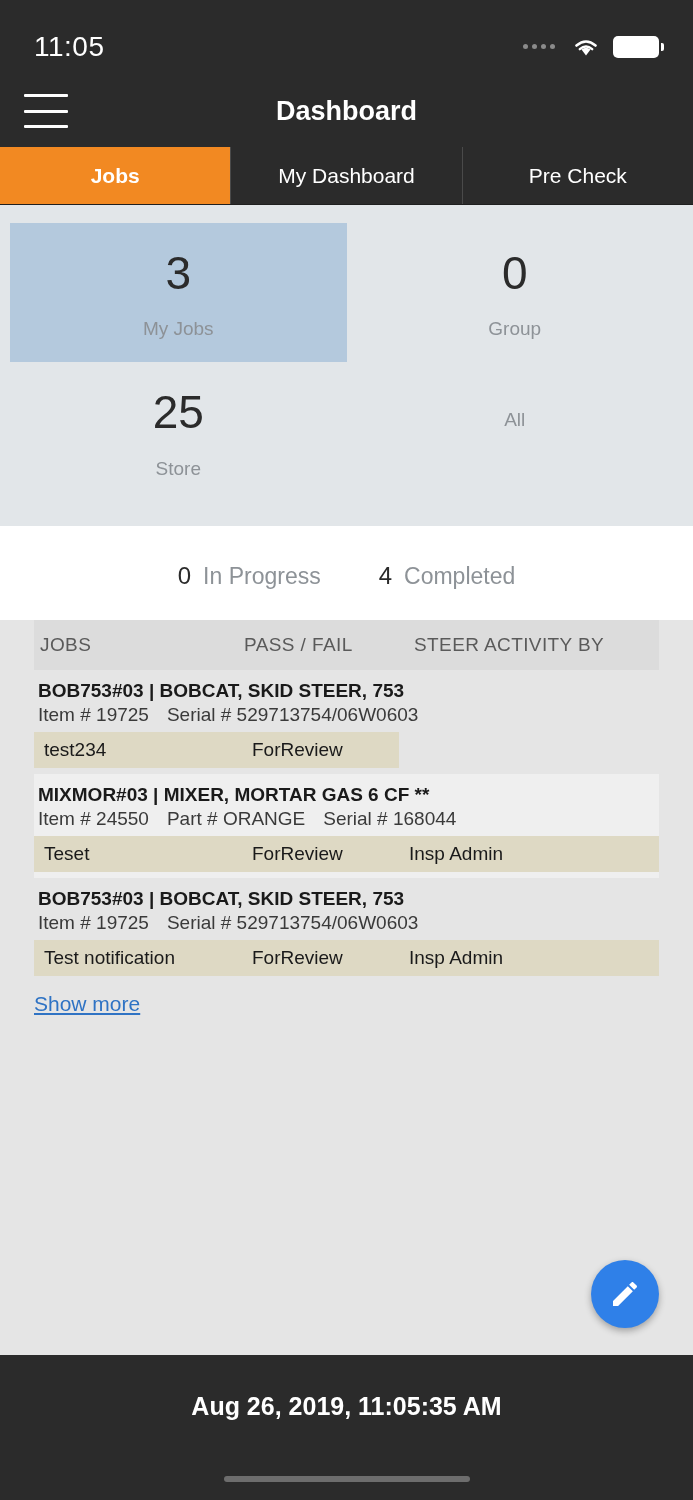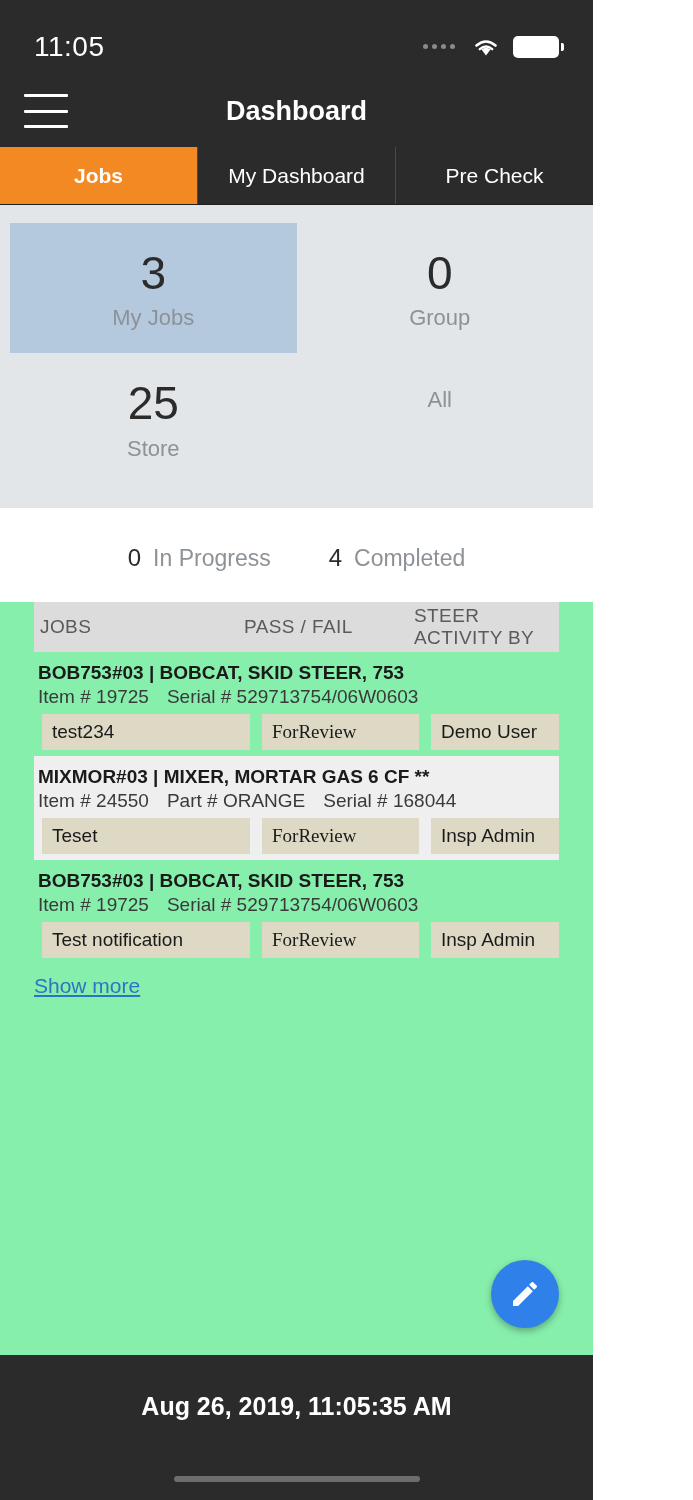--- a/index.html
+++ b/index.html
@@ -12,11 +12,11 @@
   }
   .phone {
     position: relative;
-    width: 593px;
+    width: 693px;
     height: 1500px;
     display: flex;
     flex-direction: column;
-    background: #86efac;
+    background: #e5e5e5;
     border-radius: 32px;
   }
 

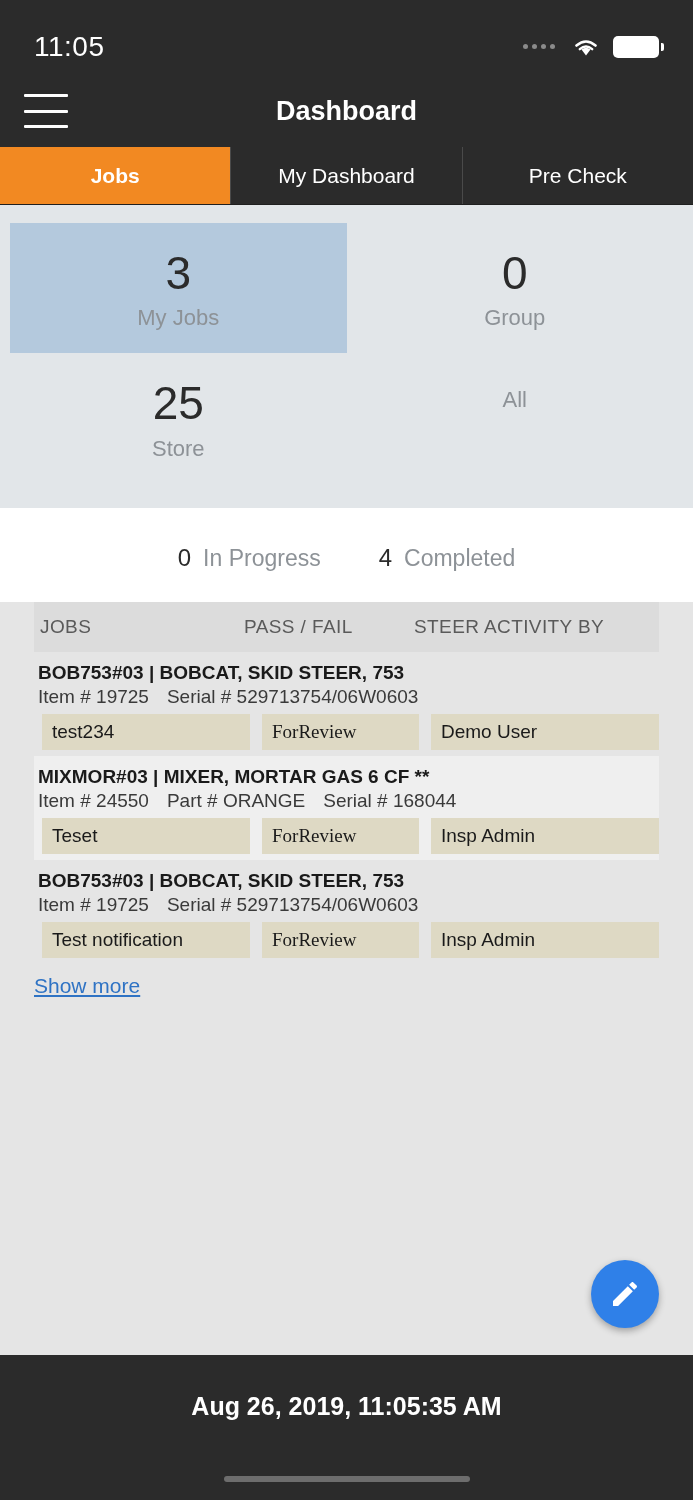--- a/index.html
+++ b/index.html
@@ -148,9 +148,9 @@
     font-weight: 400;
   }
   .counter .lbl {
-    font-size: 22px;
+    font-size: 19px;
     color: #8d9297;
-    margin-top: 8px;
+    margin-top: 21px;
   }
 
   

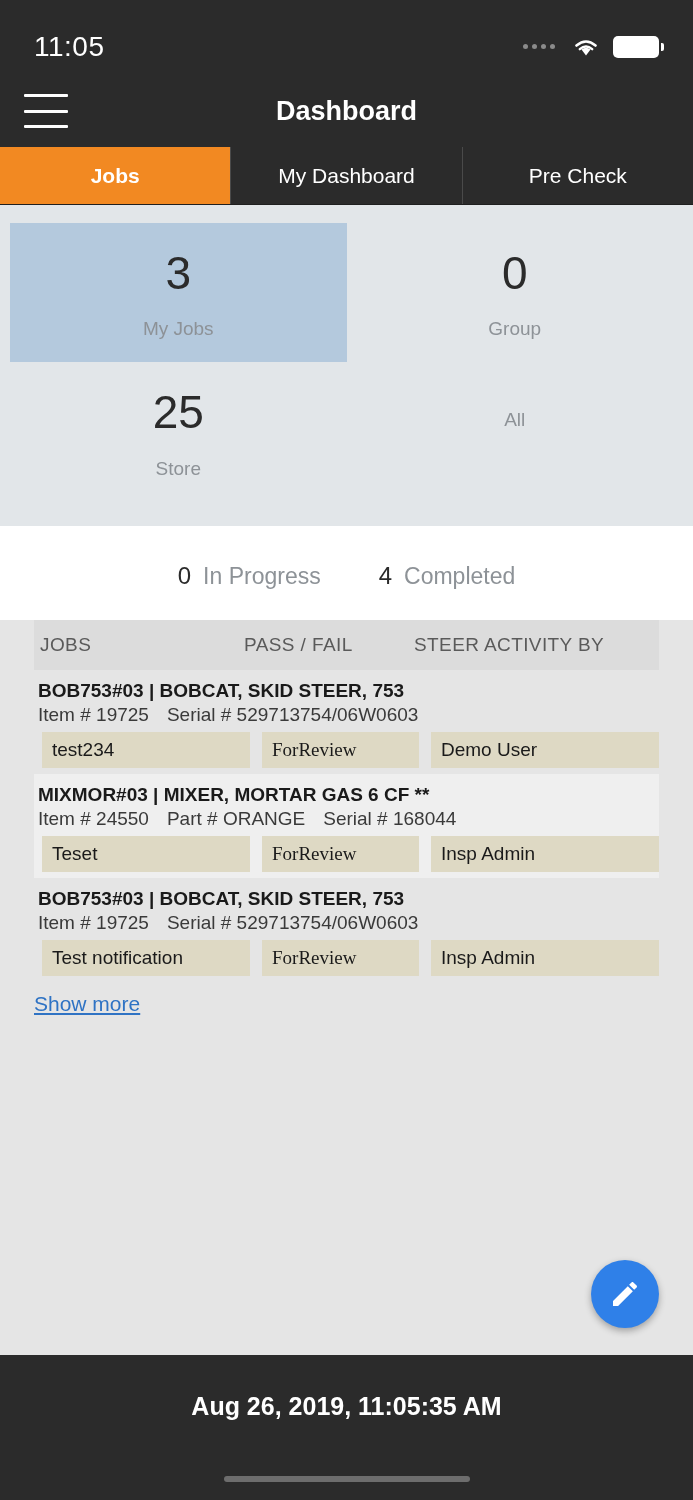--- a/index.html
+++ b/index.html
@@ -211,9 +211,8 @@
   .job-sub span { margin-right: 18px; }
   .chips {
     display: flex;
-    gap: 12px;
+    gap: 0;
     padding-bottom: 6px;
-    margin-left: 8px;
   }
   .chip {
     background: #ded9c4;

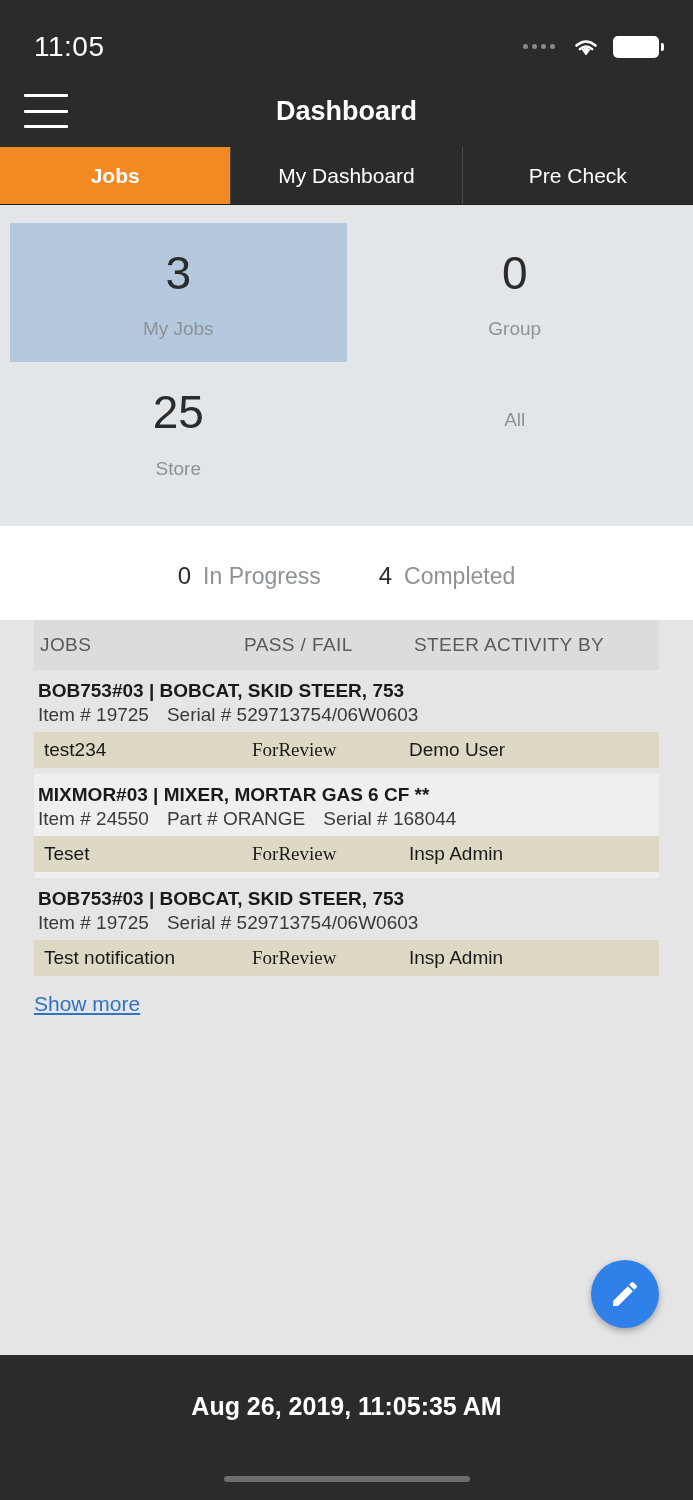--- a/index.html
+++ b/index.html
@@ -224,7 +224,7 @@
     text-overflow: ellipsis;
   }
   .chip.c1 { flex: 0 0 208px; }
-  .chip.c2 { flex: 0 0 157px; font-family: Liberation Serif, serif; }
+  .chip.c2 { flex: 0 0 157px; }
   .chip.c3 { flex: 1 1 auto; }
 
   .show-more {

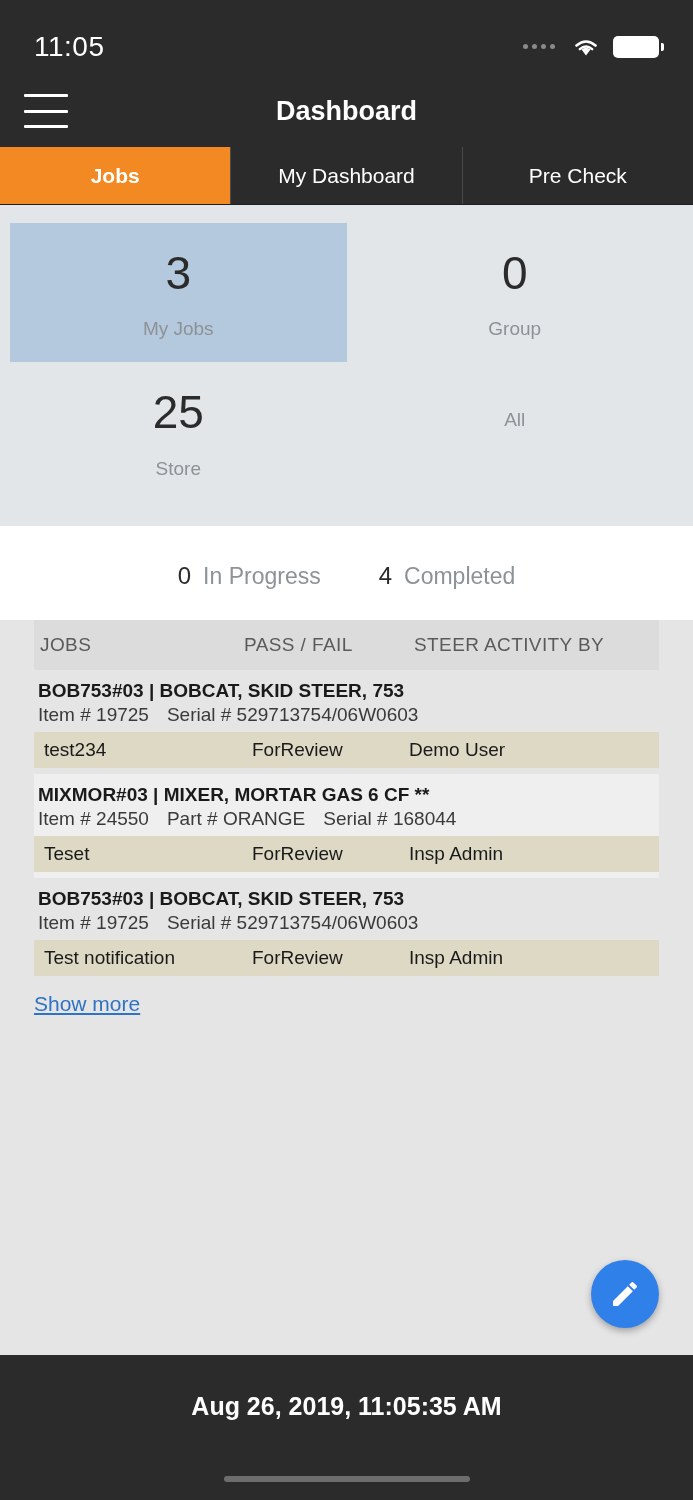--- a/index.html
+++ b/index.html
@@ -362,7 +362,6 @@
       <div class="chips">
         <div class="chip c1">test234</div>
         <div class="chip c2">ForReview</div>
-        <div class="chip c3">Demo User</div>
       </div>
     </div>
 

